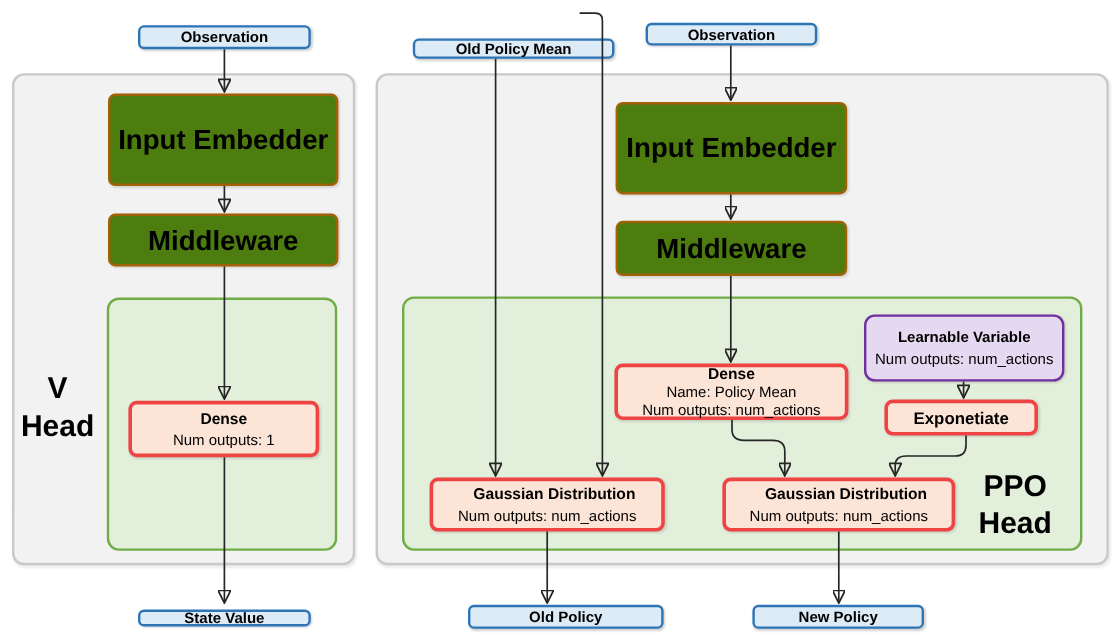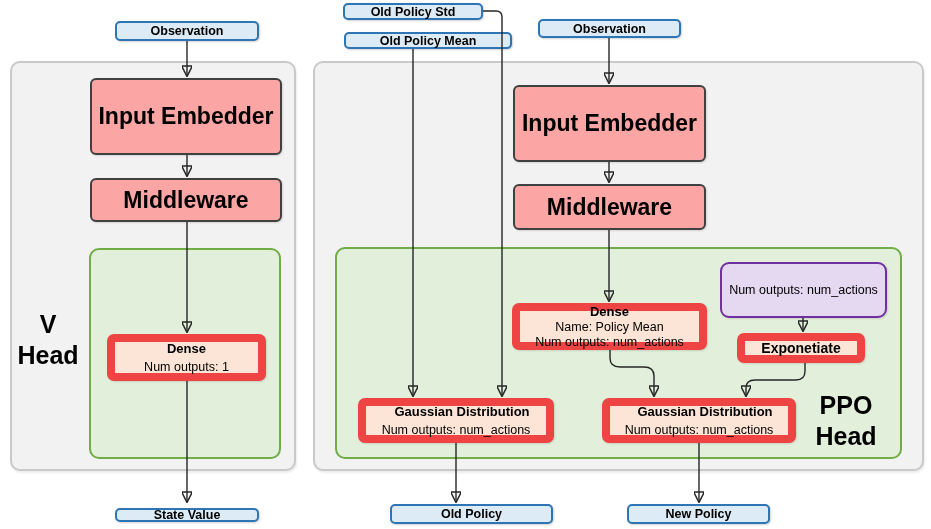--- a/index.html
+++ b/index.html
@@ -113,9 +113,6 @@
     <span>State Value</span>
   </div>
 
-  <div class="node blue" style="left:343px; top:3px; width:140px; height:17px;">
-    <span>Old Policy Std</span>
-  </div>
   <div class="node blue" style="left:344px; top:32px; width:168px; height:17px;">
     <span>Old Policy Mean</span>
   </div>

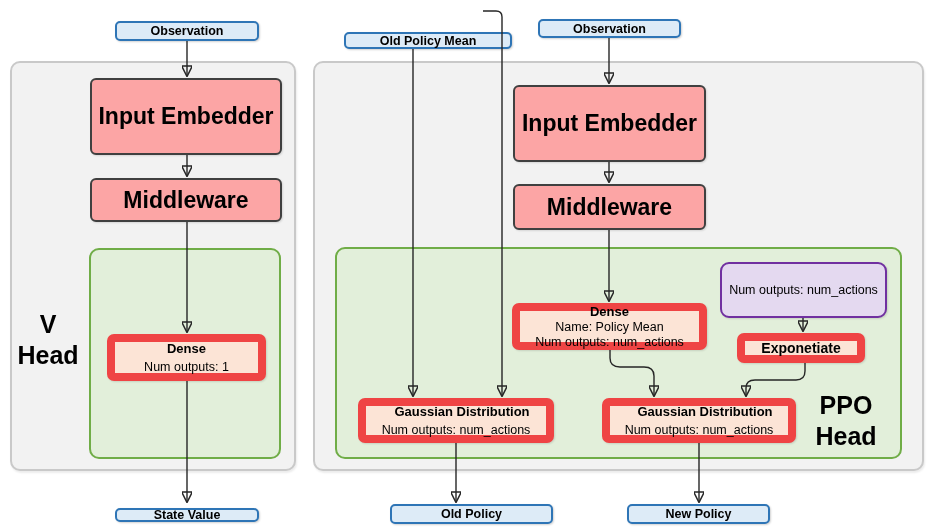--- a/index.html
+++ b/index.html
@@ -39,8 +39,8 @@
     box-shadow: 1px 1px 2px rgba(0,0,0,0.18);
   }
   .green {
-    background: #fca5a5;
-    border: 2px solid #404040;
+    background: #4d7c0f;
+    border: 2px solid #a16207;
     border-radius: 6px;
     font-size: 23px;
     font-weight: bold;

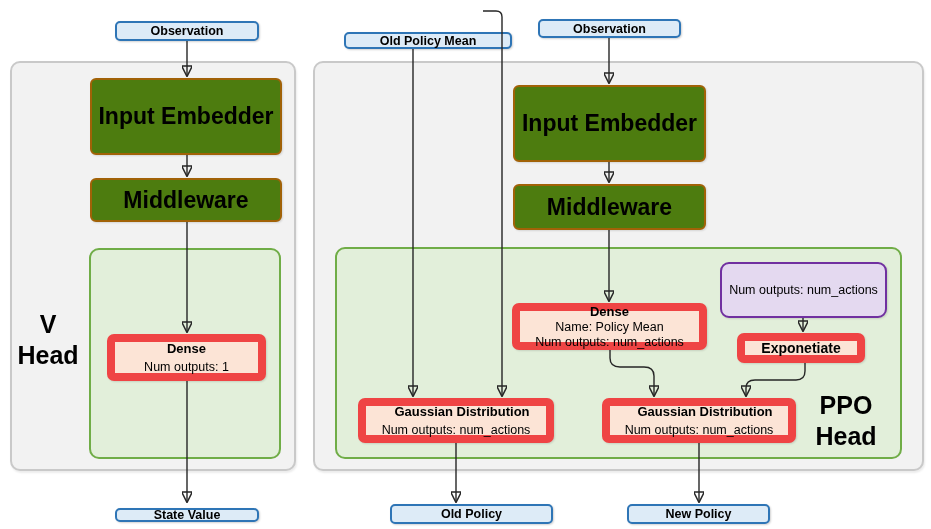--- a/index.html
+++ b/index.html
@@ -132,6 +132,7 @@
     <span class="node-sub">Num outputs: num_actions</span>
   </div>
   <div class="node purple lv" style="left:720px; top:262px; width:167px; height:56px;">
+    <span class="node-title" style="font-size:12.5px">Learnable Variable</span>
     <span class="node-sub">Num outputs: num_actions</span>
   </div>
   <div class="node orange" style="left:737px; top:333px; width:128px; height:30px;">

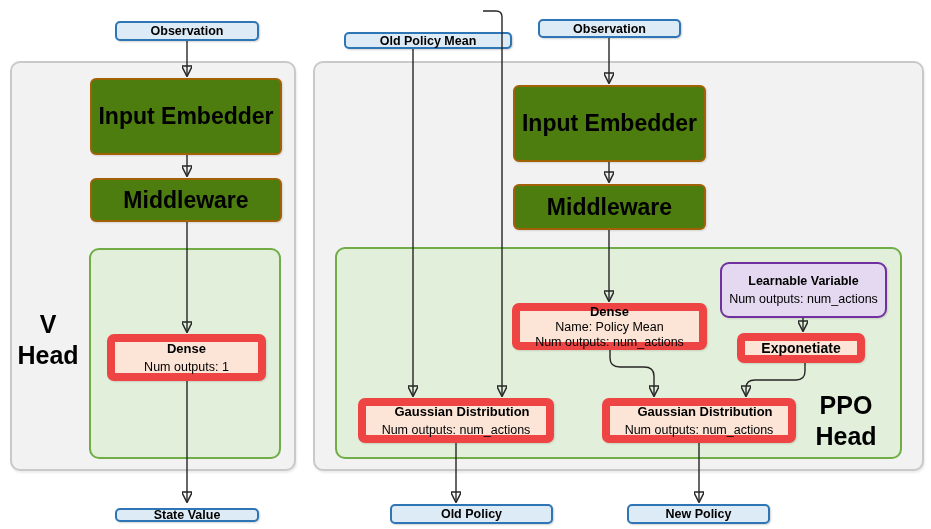--- a/index.html
+++ b/index.html
@@ -48,7 +48,7 @@
   }
   .orange {
     background: #FCE4D6;
-    border: 8px solid #ef4444;
+    border: 3px solid #ef4444;
     border-radius: 7px;
     box-shadow: 1px 1px 2px rgba(0,0,0,0.12);
   }

